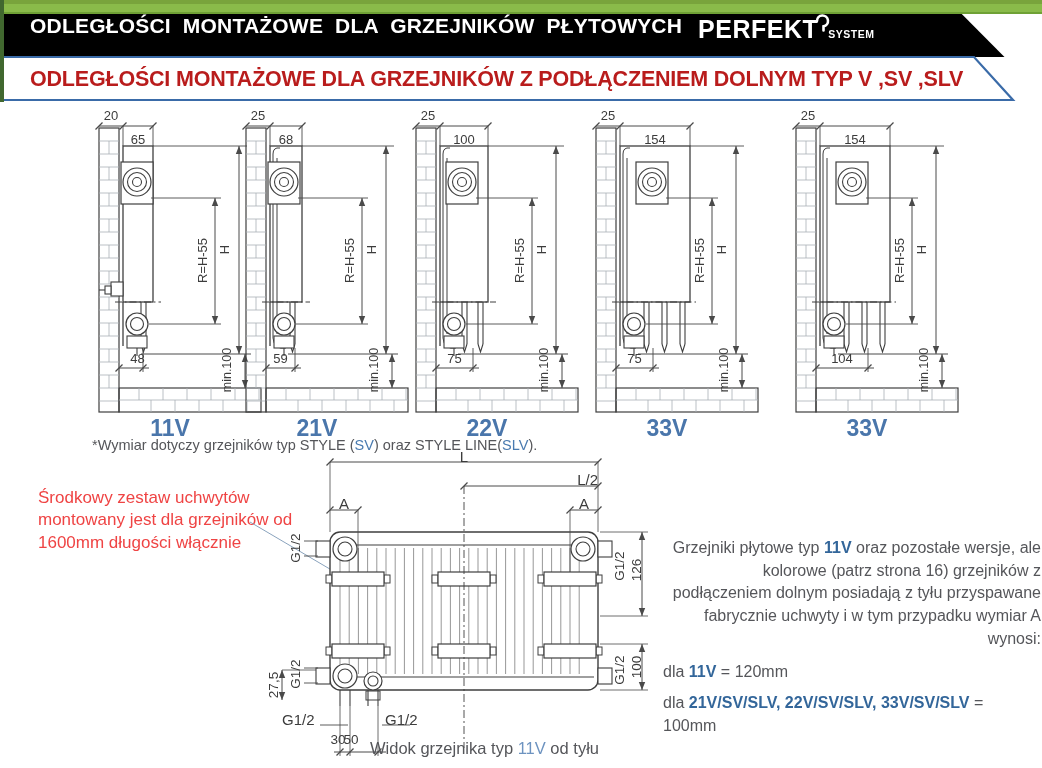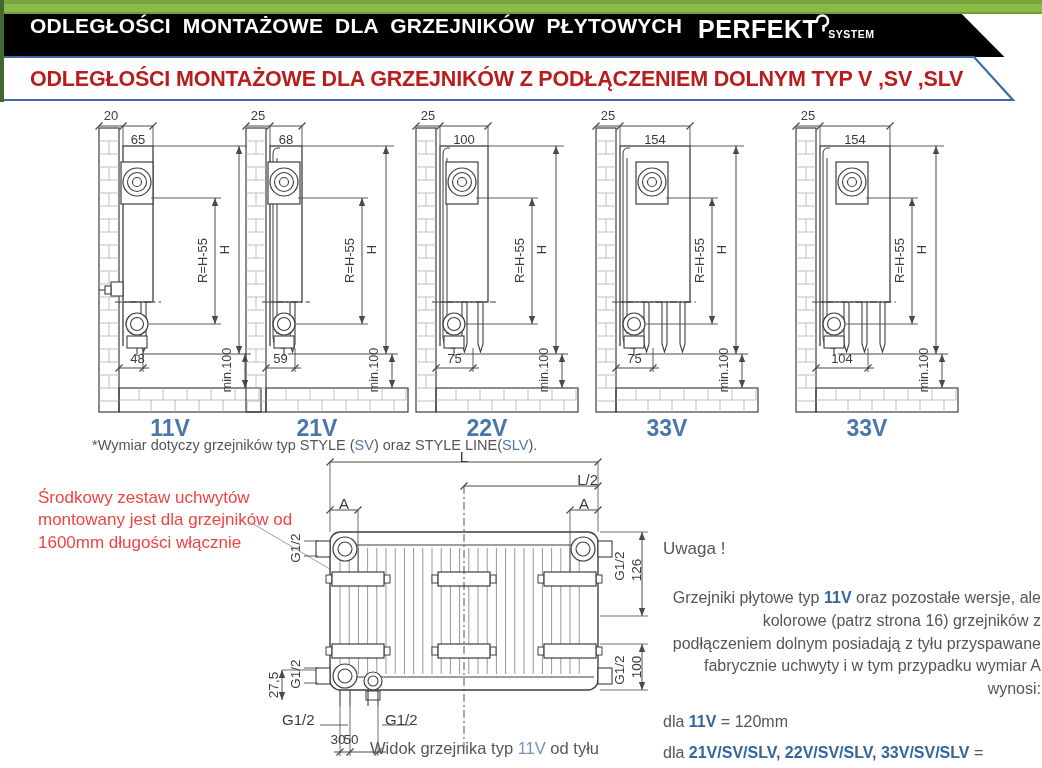--- a/index.html
+++ b/index.html
@@ -728,7 +728,6 @@
 </div>
 
 <div class="notice">
-  <div class="notice-title">Uwaga !</div>
   <p><span>Grzejniki płytowe typ </span><span class="tblue">11V</span><span> oraz pozostałe wersje, ale kolorowe (patrz strona 16) grzejników z podłączeniem dolnym posiadają z tyłu przyspawane fabrycznie uchwyty i w tym przypadku wymiar A wynosi:</span></p>
   <div class="aline"><span>dla </span><span class="tblue">11V</span><span> = 120mm</span></div>
   <div class="aline"><span>dla </span><span class="tblue">21V/SV/SLV, 22V/SV/SLV, 33V/SV/SLV</span><span> = 100mm</span></div>

